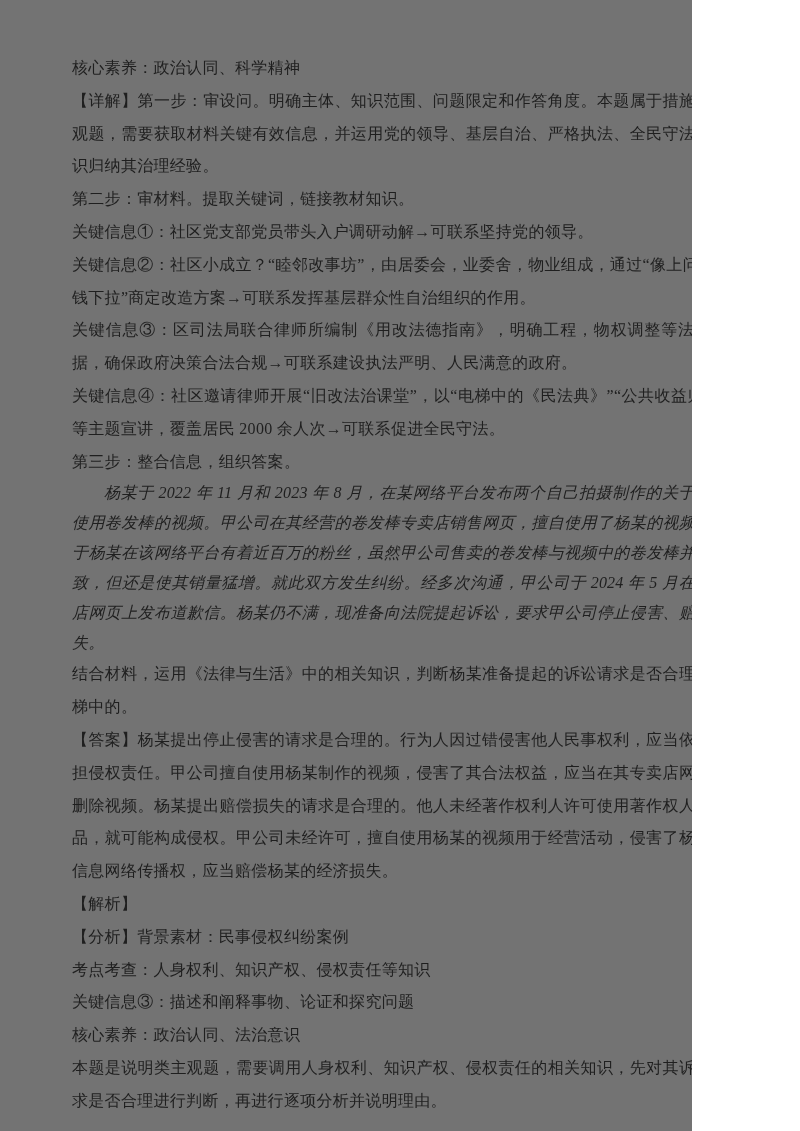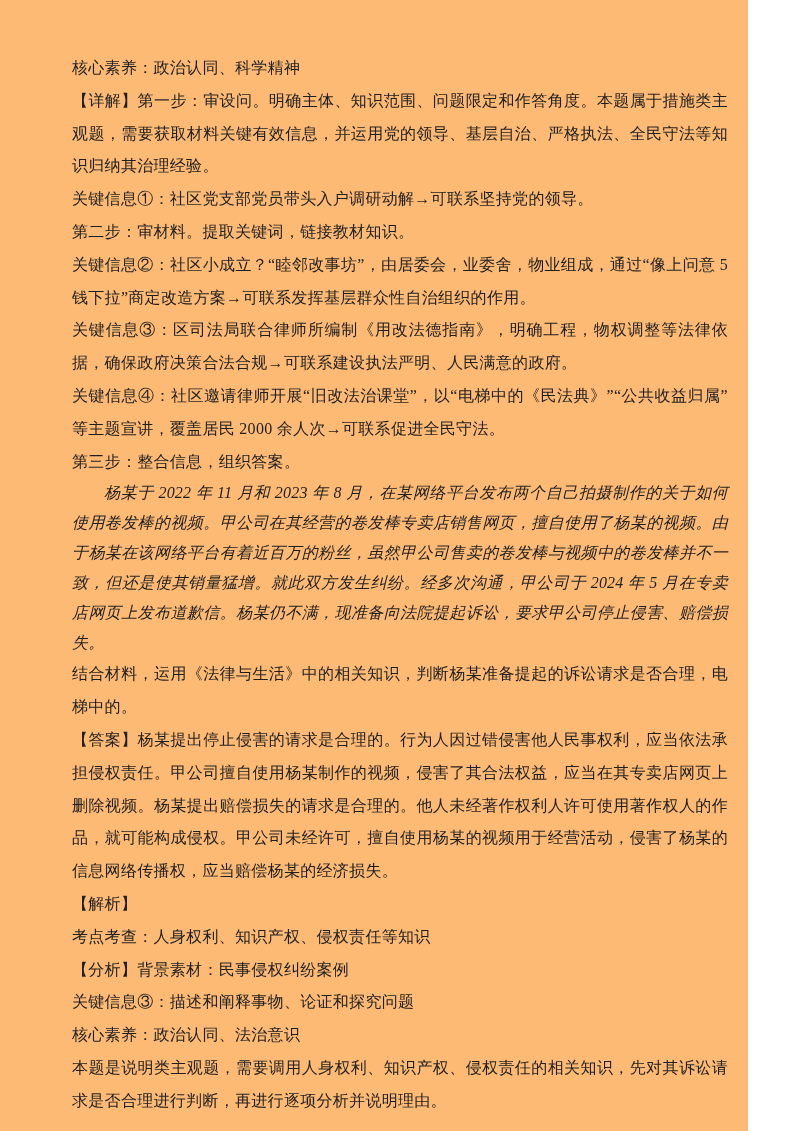--- a/index.html
+++ b/index.html
@@ -10,9 +10,9 @@
   }
   .page {
     position: relative;
-    width: 748px;
+    width: 692px;
     height: 1131px;
-    background: #fdba74;
+    background: #737373;
     box-sizing: border-box;
     padding: 52px 72px 12px 72px;
     overflow: hidden;

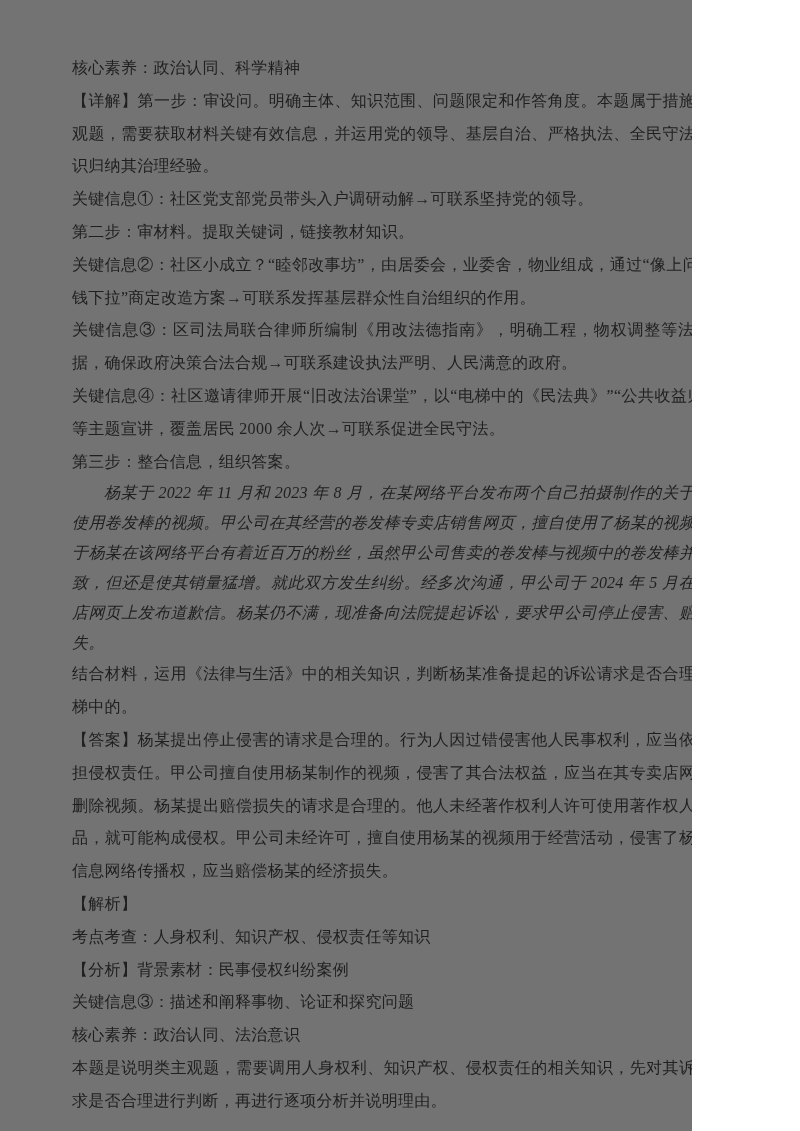--- a/index.html
+++ b/index.html
@@ -48,8 +48,8 @@
   <div class="doc-body" id="doc-body">
       <p class="para body">核心素养：政治认同、科学精神</p>
       <p class="para body">【详解】第一步：审设问。明确主体、知识范围、问题限定和作答角度。本题属于措施类主观题，需要获取材料关键有效信息，并运用党的领导、基层自治、严格执法、全民守法等知识归纳其治理经验。</p>
+      <p class="para body">第二步：审材料。提取关键词，链接教材知识。</p>
       <p class="para body">关键信息①：社区党支部党员带头入户调研动解→可联系坚持党的领导。</p>
-      <p class="para body">第二步：审材料。提取关键词，链接教材知识。</p>
       <p class="para body">关键信息②：社区小成立？“睦邻改事坊”，由居委会，业委舍，物业组成，通过“像上问意 5 钱下拉”商定改造方案→可联系发挥基层群众性自治组织的作用。</p>
       <p class="para body">关键信息③：区司法局联合律师所编制《用改法德指南》，明确工程，物权调整等法律依据，确保政府决策合法合规→可联系建设执法严明、人民满意的政府。</p>
       <p class="para body">关键信息④：社区邀请律师开展“旧改法治课堂”，以“电梯中的《民法典》”“公共收益归属”等主题宣讲，覆盖居民 2000 余人次→可联系促进全民守法。</p>

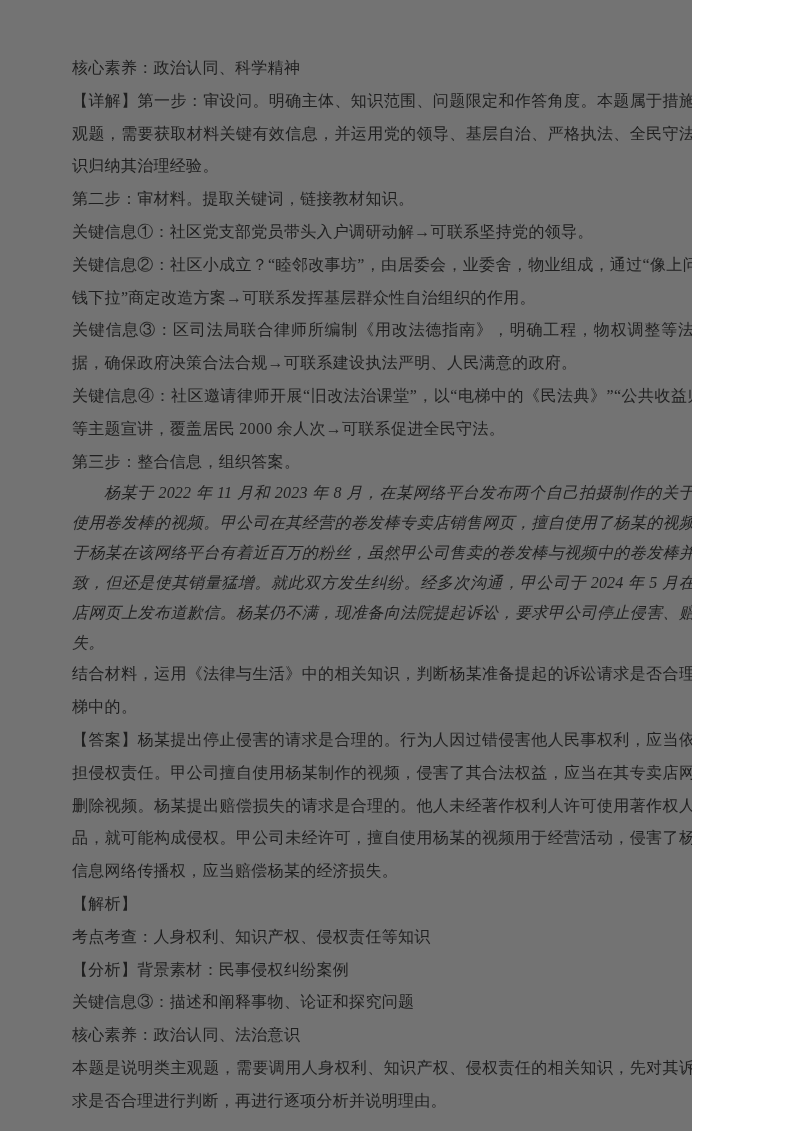--- a/index.html
+++ b/index.html
@@ -58,8 +58,8 @@
       <p class="para body">结合材料，运用《法律与生活》中的相关知识，判断杨某准备提起的诉讼请求是否合理，电梯中的。</p>
       <p class="para body">【答案】杨某提出停止侵害的请求是合理的。行为人因过错侵害他人民事权利，应当依法承担侵权责任。甲公司擅自使用杨某制作的视频，侵害了其合法权益，应当在其专卖店网页上删除视频。杨某提出赔偿损失的请求是合理的。他人未经著作权利人许可使用著作权人的作品，就可能构成侵权。甲公司未经许可，擅自使用杨某的视频用于经营活动，侵害了杨某的信息网络传播权，应当赔偿杨某的经济损失。</p>
       <p class="para body">【解析】</p>
+      <p class="para body">【分析】背景素材：民事侵权纠纷案例</p>
       <p class="para body">考点考查：人身权利、知识产权、侵权责任等知识</p>
-      <p class="para body">【分析】背景素材：民事侵权纠纷案例</p>
       <p class="para body">关键信息③：描述和阐释事物、论证和探究问题</p>
       <p class="para body">核心素养：政治认同、法治意识</p>
       <p class="para body">本题是说明类主观题，需要调用人身权利、知识产权、侵权责任的相关知识，先对其诉讼请求是否合理进行判断，再进行逐项分析并说明理由。</p>

